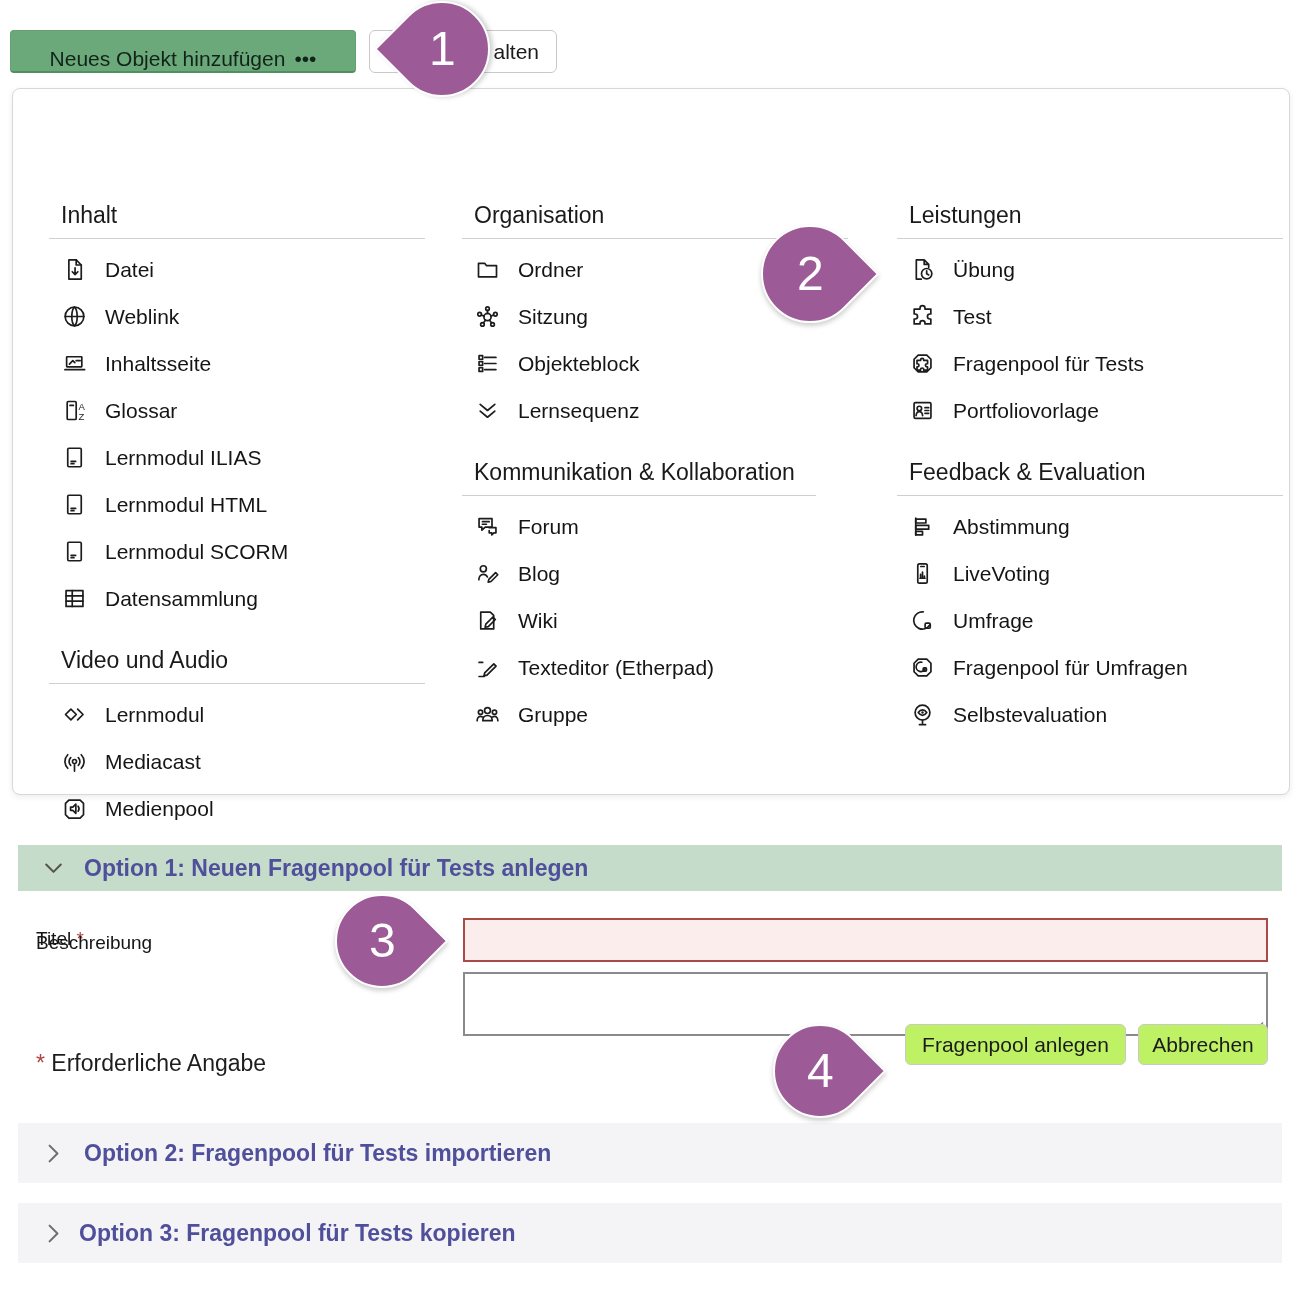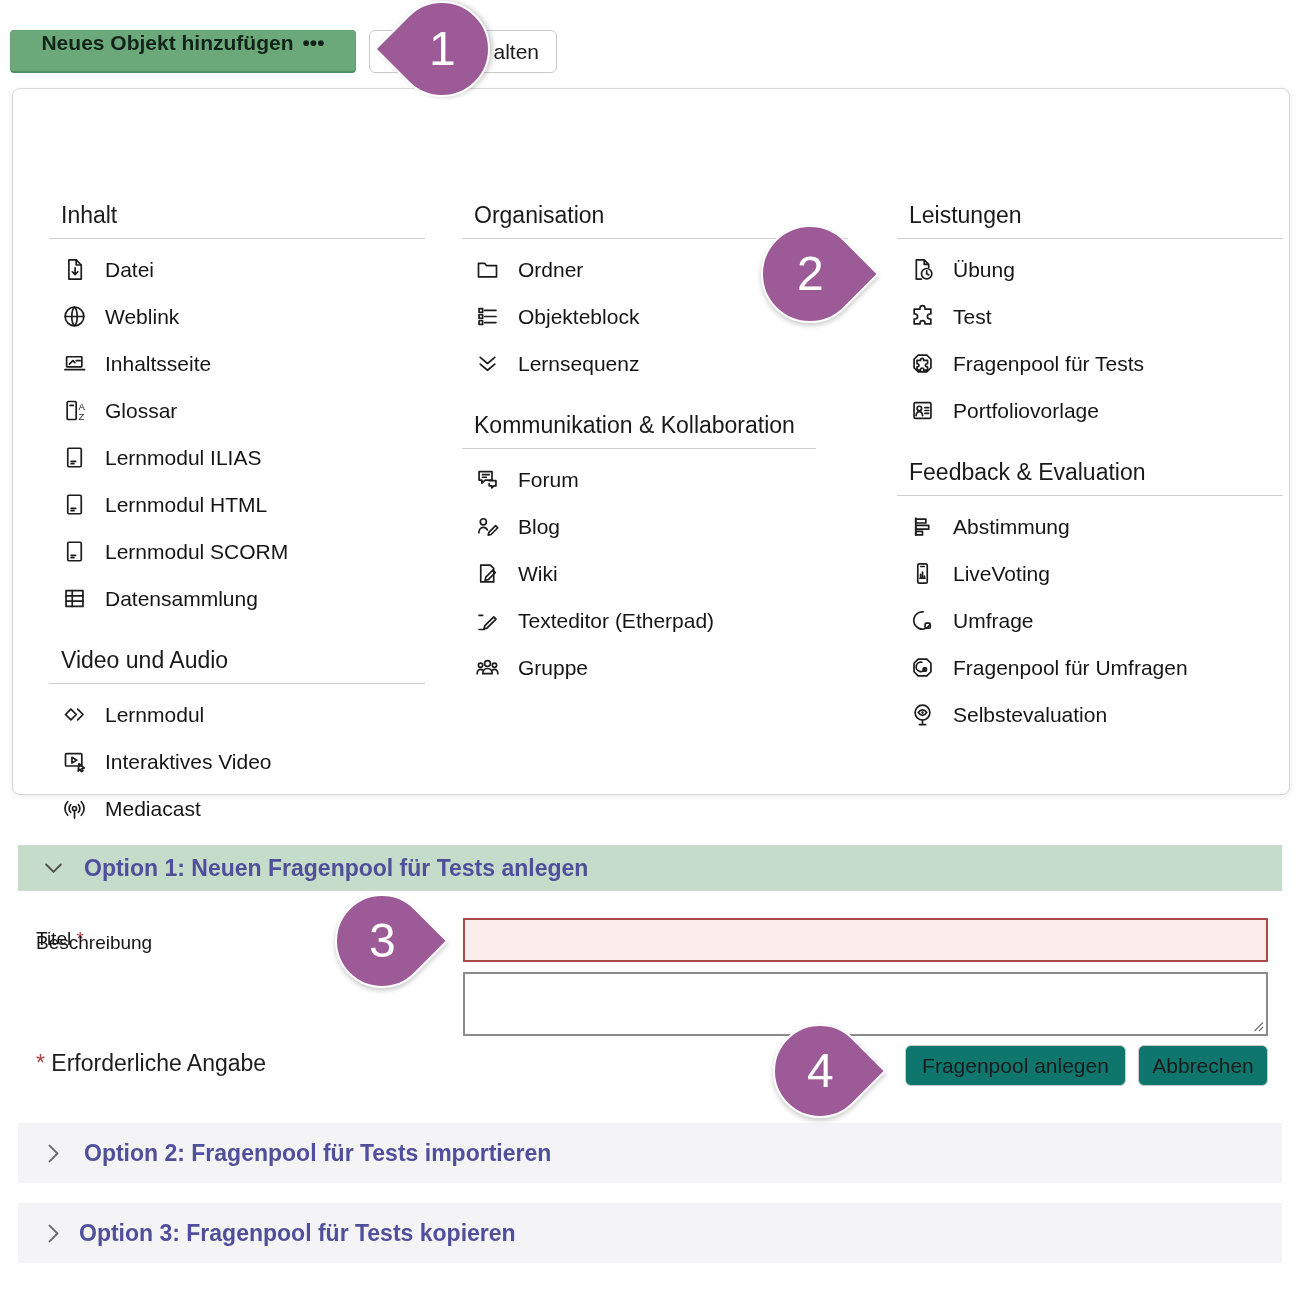--- a/index.html
+++ b/index.html
@@ -13,8 +13,8 @@
     position:absolute; left:10px; top:30px; width:346px; height:43px;
     background:#6ba97b; border:1px solid #63a072; border-bottom:2px solid #4f8f61;
     border-radius:4px; font-size:21px; color:#12241a;
-    display:flex; align-items:flex-start; justify-content:center; gap:9px;
-    font-family:inherit; cursor:pointer; padding:0;font-weight:bold;
+    display:flex; align-items:flex-end; justify-content:center; gap:9px;
+    font-family:inherit; cursor:pointer; padding:0;
   }
   .btn-ghost {
     position:absolute; left:369px; top:30px; width:188px; height:43px;

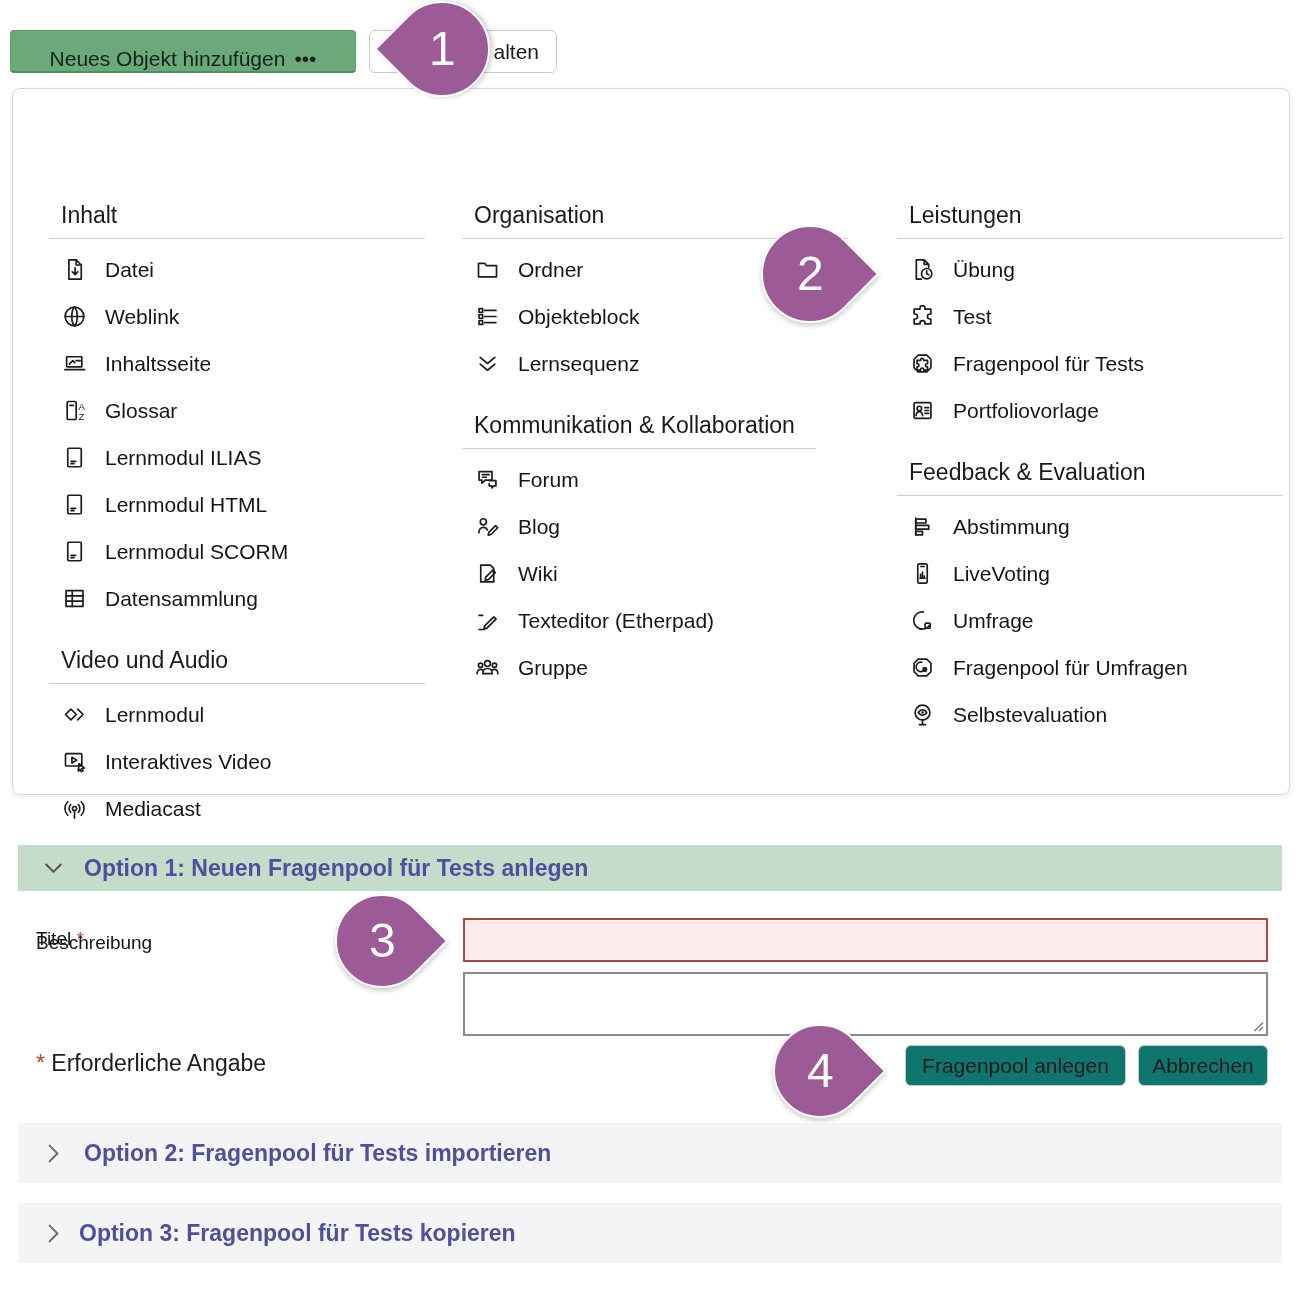--- a/index.html
+++ b/index.html
@@ -217,6 +217,18 @@
           </div>
           <div class="item">
             <svg viewBox="0 0 24 24">
+              <circle cx="12" cy="12.5" r="3.2"></circle>
+              <circle cx="12" cy="5" r="1.6"></circle>
+              <circle cx="5" cy="10" r="1.6"></circle>
+              <circle cx="19" cy="10" r="1.6"></circle>
+              <circle cx="7.5" cy="19" r="1.6"></circle>
+              <circle cx="16.5" cy="19" r="1.6"></circle>
+              <path d="M12 6.6v2.7M6.5 10.7l2.6 1M17.5 10.7l-2.6 1M8.3 17.8l1.7-2.3M15.7 17.8l-1.7-2.3"></path>
+            </svg>
+            <span class="lbl">Sitzung</span>
+          </div>
+          <div class="item">
+            <svg viewBox="0 0 24 24">
               <rect x="4.5" y="5" width="3.2" height="3.2"></rect>
               <rect x="4.5" y="10.4" width="3.2" height="3.2"></rect>
               <rect x="4.5" y="15.8" width="3.2" height="3.2"></rect>

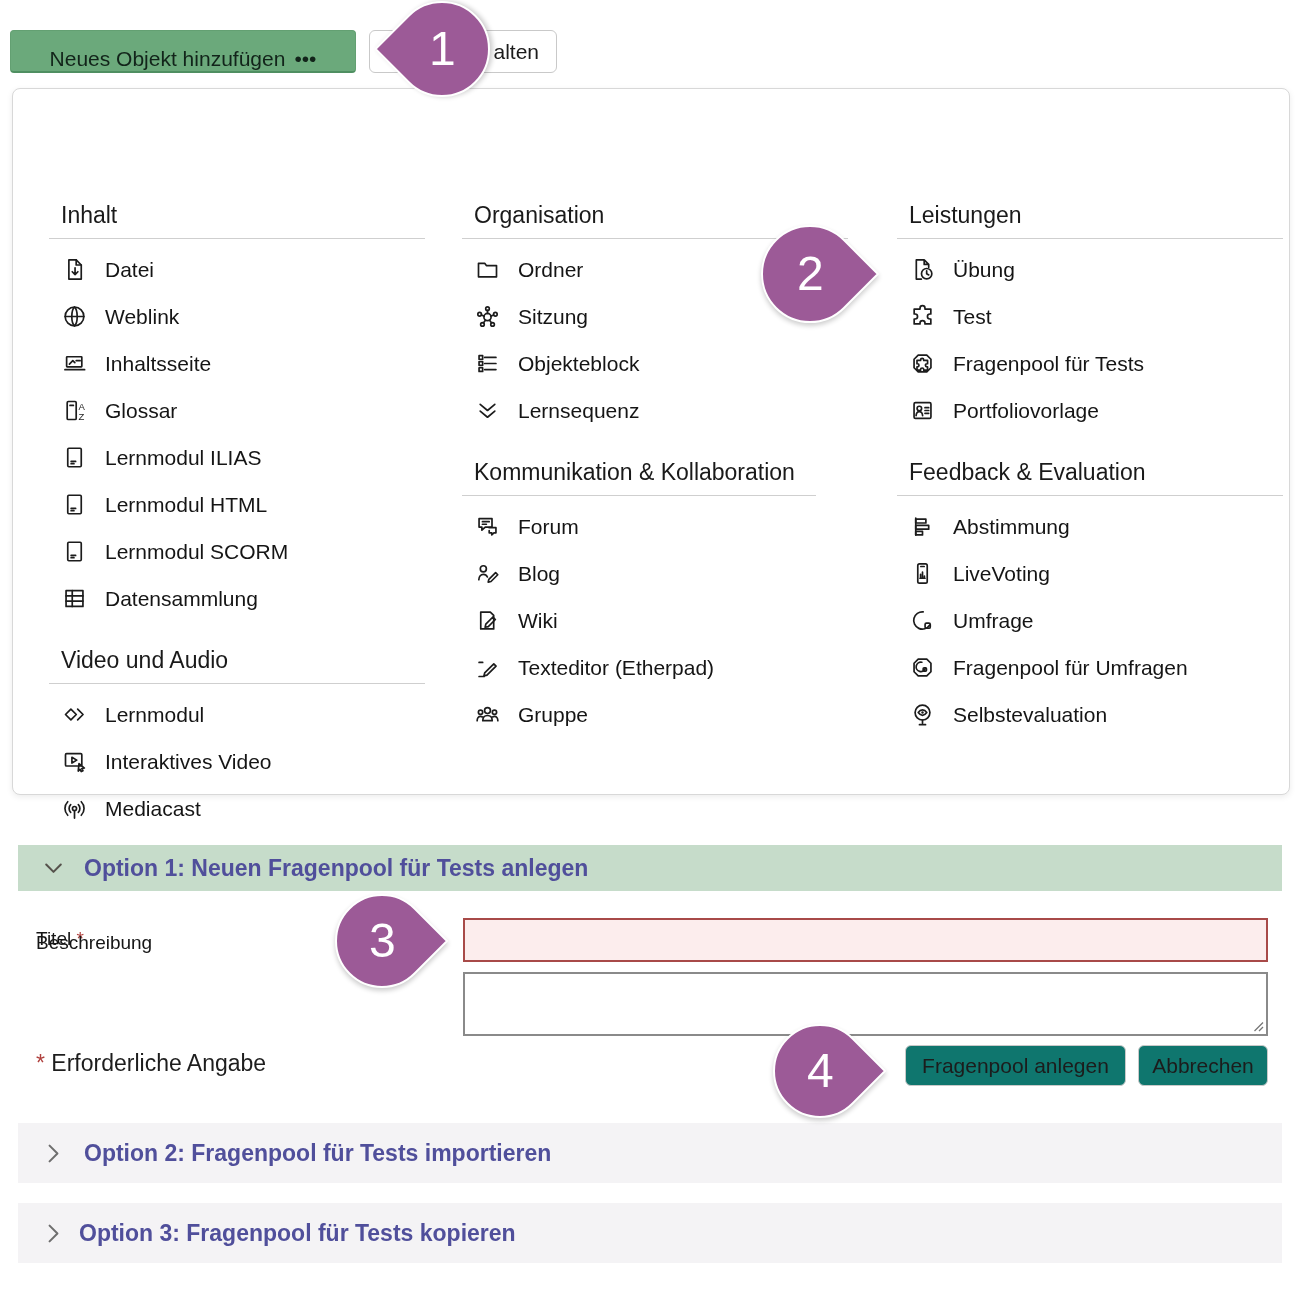--- a/index.html
+++ b/index.html
@@ -182,14 +182,6 @@
           </div>
           <div class="item">
             <svg viewBox="0 0 24 24">
-              <rect x="4" y="5" width="14.5" height="11" rx="1"></rect>
-              <path d="M9.7 8.2l4.3 2.6-4.3 2.6z"></path>
-              <path d="M16 13.8l4.8 4-2.3.4 1 2-1.5.8-1-2-1.7 1.5z"></path>
-            </svg>
-            <span class="lbl">Interaktives Video</span>
-          </div>
-          <div class="item">
-            <svg viewBox="0 0 24 24">
               <circle cx="12" cy="12" r="1.8"></circle>
               <path d="M12 14v6.5"></path>
               <path d="M8.6 8.6a4.8 4.8 0 0 0 0 6.8M15.4 8.6a4.8 4.8 0 0 1 0 6.8M6 6a8.5 8.5 0 0 0 0 12M18 6a8.5 8.5 0 0 1 0 12"></path>

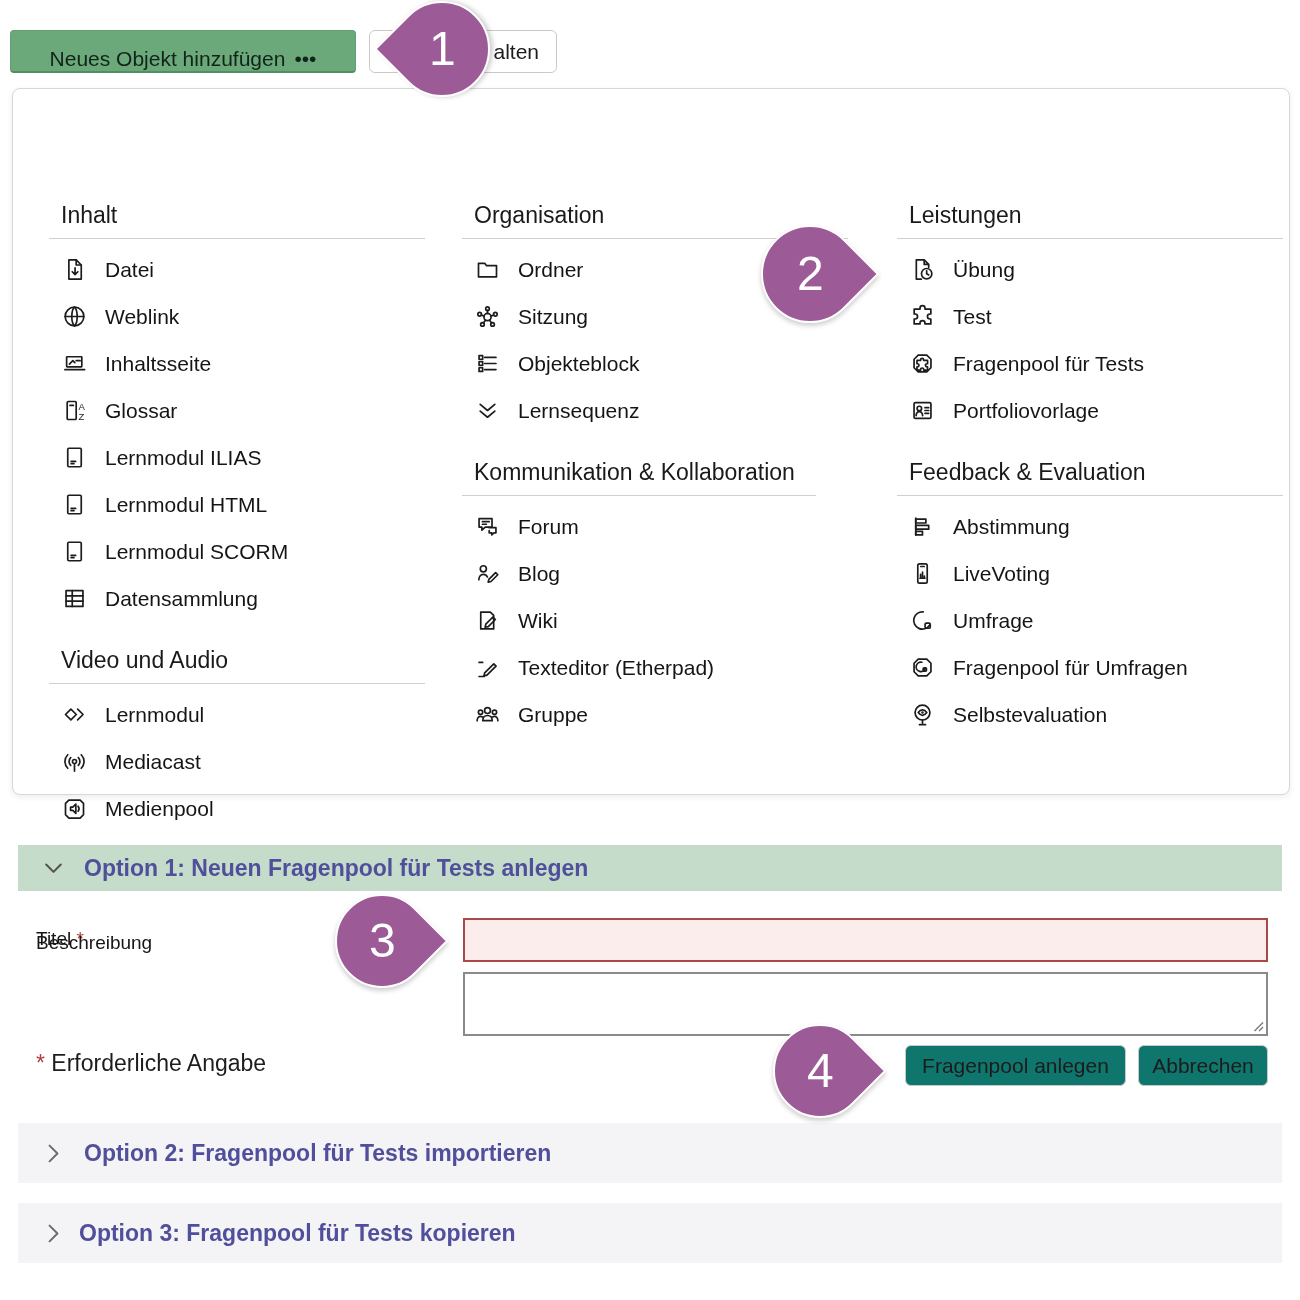--- a/index.html
+++ b/index.html
@@ -70,7 +70,7 @@
   .resize-grip { position:absolute; left:1252px; top:1020px; width:12px; height:12px; }
   .required-note { position:absolute; left:36px; top:1050px; font-size:23px; color:#1d1d1d; }
   .form-btn {
-    position:absolute; top:1045px; height:41px; background:#0f766e;
+    position:absolute; top:1024px; height:41px; background:#bef264;
     border:1px solid #c9c9c9; border-radius:6px; font-size:21px; color:#1c1c1c;
     font-family:inherit; display:flex; align-items:center; justify-content:center; cursor:pointer;
   }

